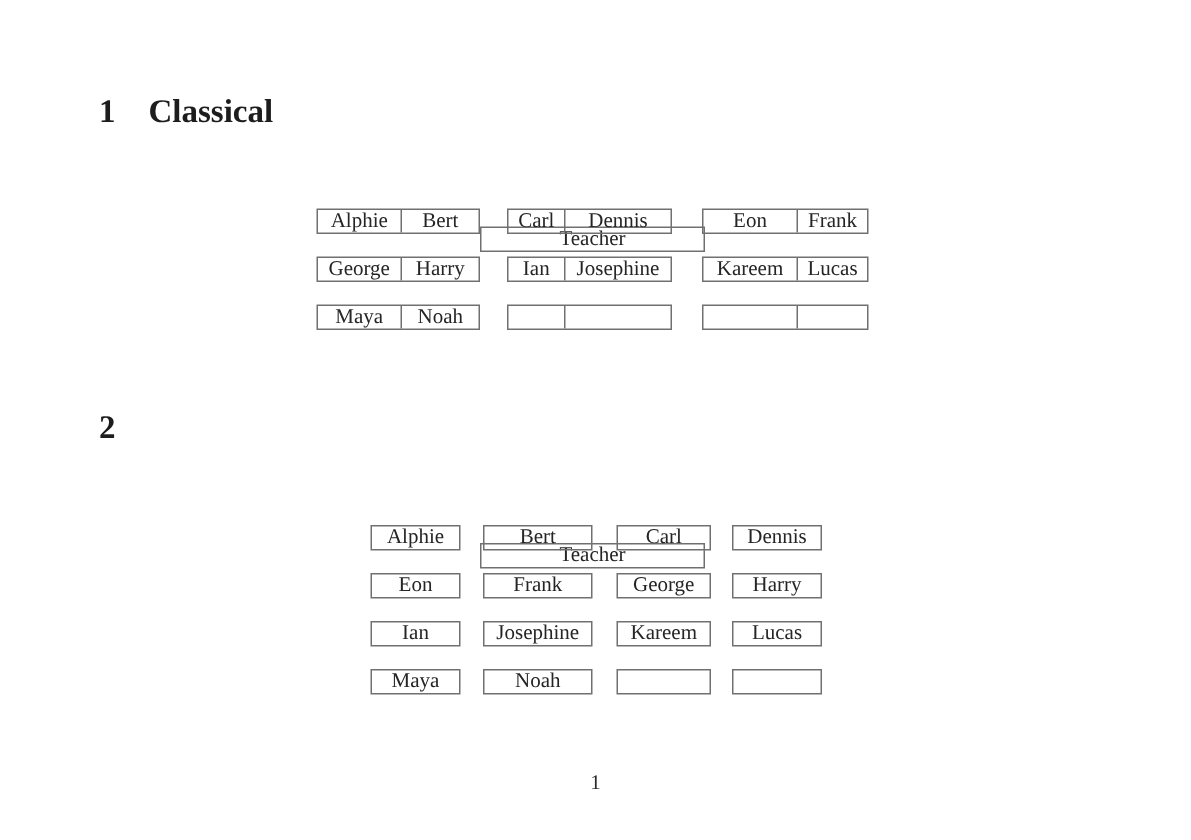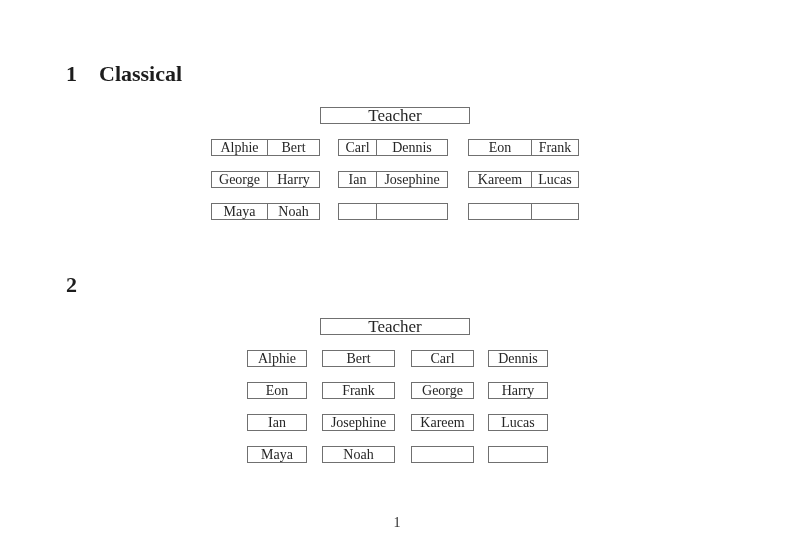--- a/index.html
+++ b/index.html
@@ -40,8 +40,9 @@
     box-sizing: border-box;
     border: 1px solid #707070;
     text-align: center;
-    font-size: 17px;
+    font-size: 14px;
     line-height: 15px;
+    margin-top: 44px;
   }
 
   

